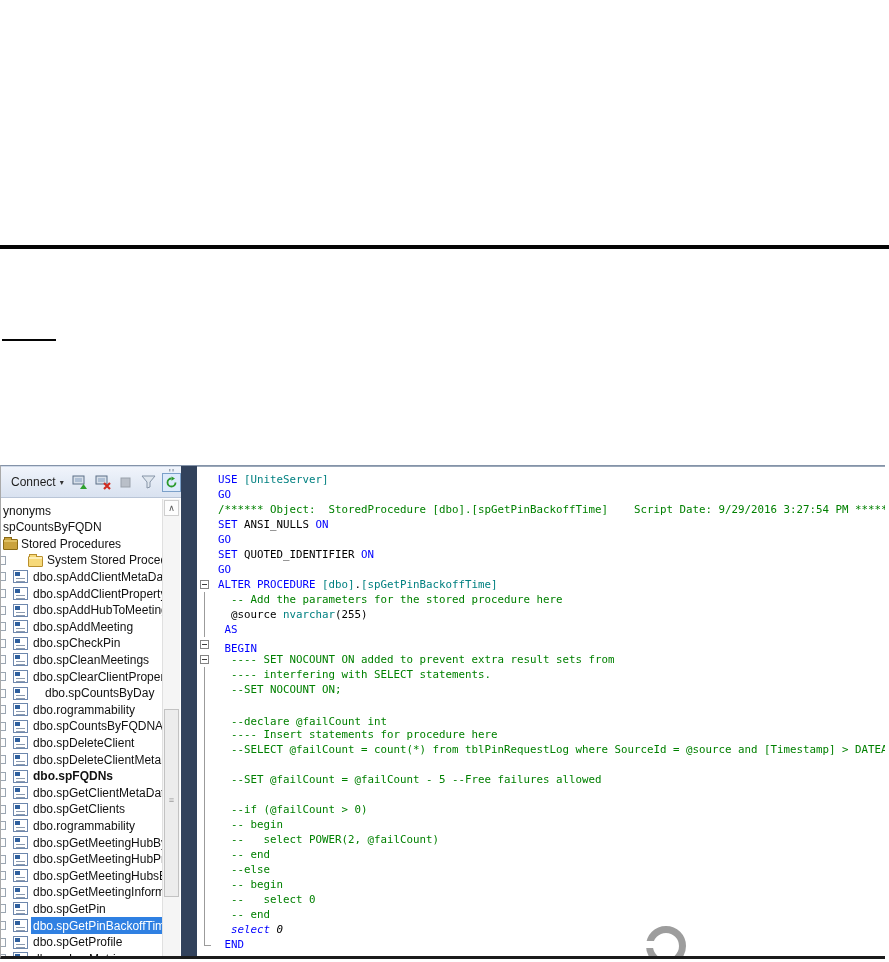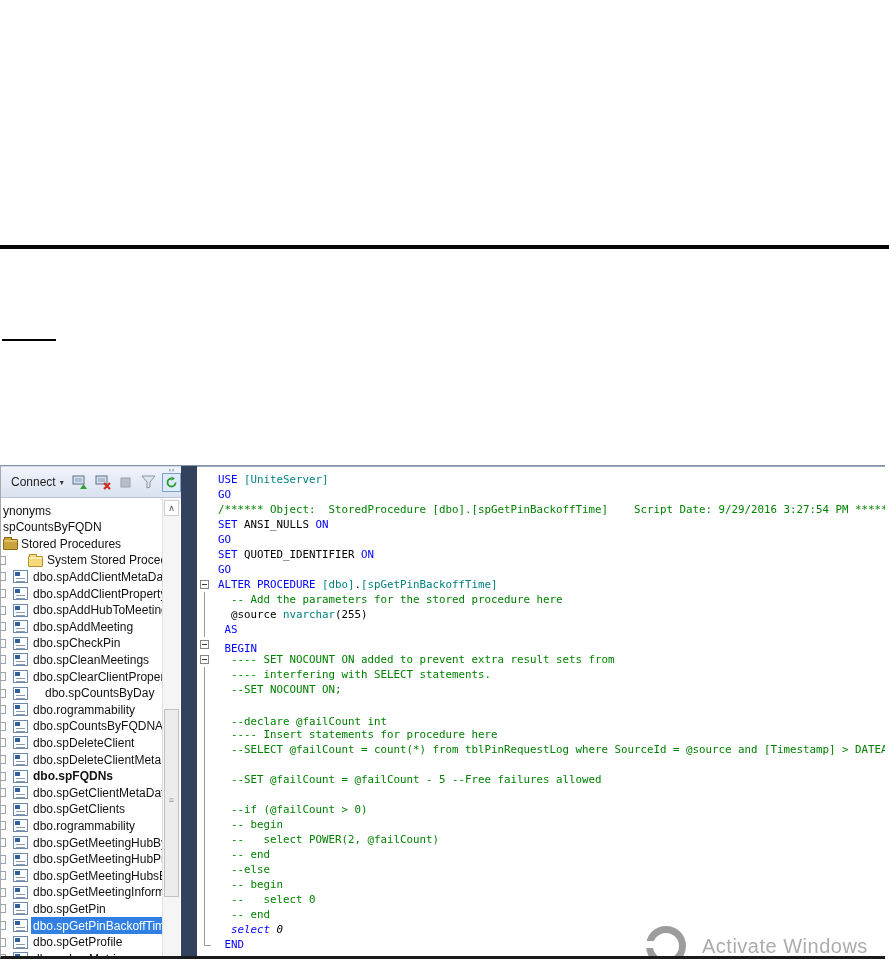--- a/index.html
+++ b/index.html
@@ -352,7 +352,6 @@
     </div>
 
     <div class="abs" id="wm-icon"></div>
-    <div class="abs" id="wm-text">Activate Windows</div>
   </div>
 </div>
 

